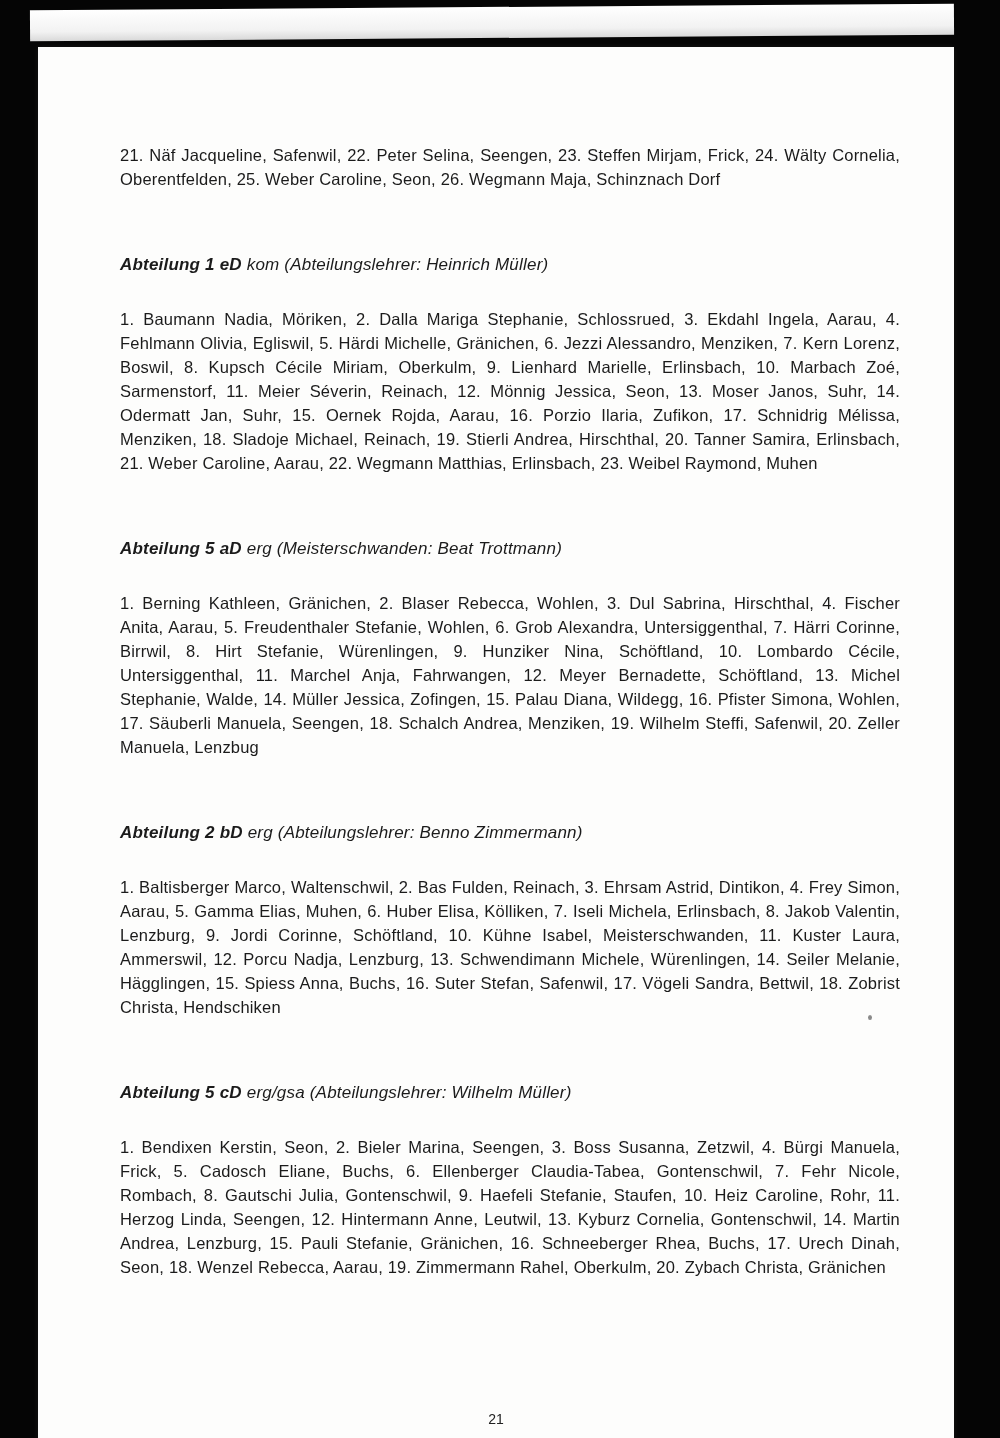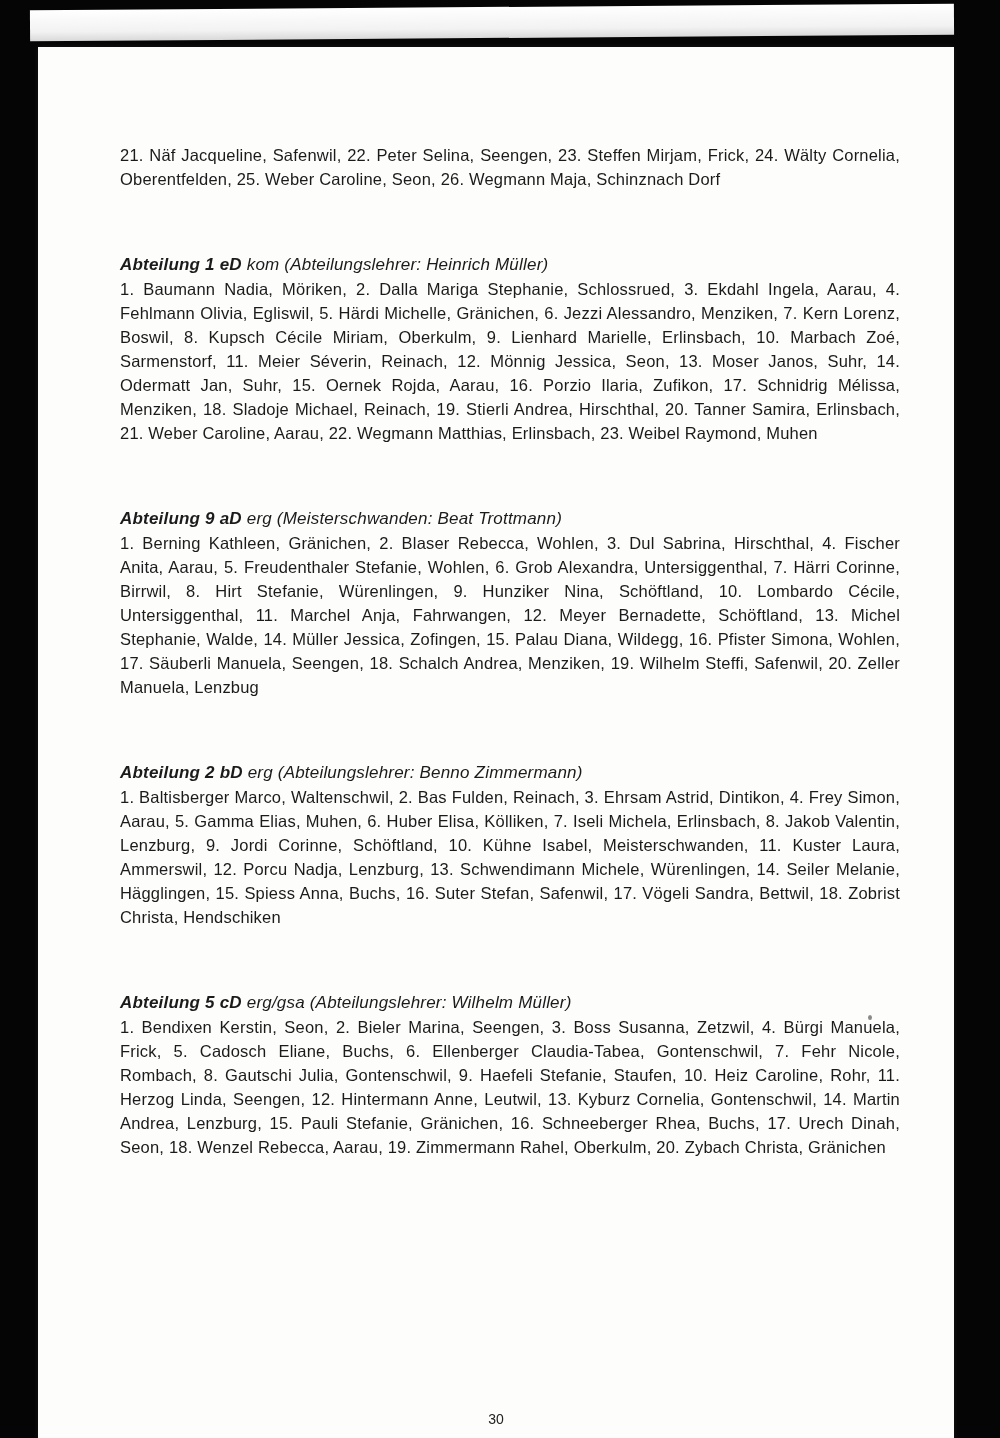--- a/index.html
+++ b/index.html
@@ -49,7 +49,7 @@
   }
   .heading .hb { font-weight: bold; font-style: italic; }
   .heading .hr { font-weight: normal; font-style: italic; }
-  .section .body-text { }
+  .section .body-text { margin-top: 30px; }
   .page-number {
     position: absolute;
     bottom: 32px; left: 0;

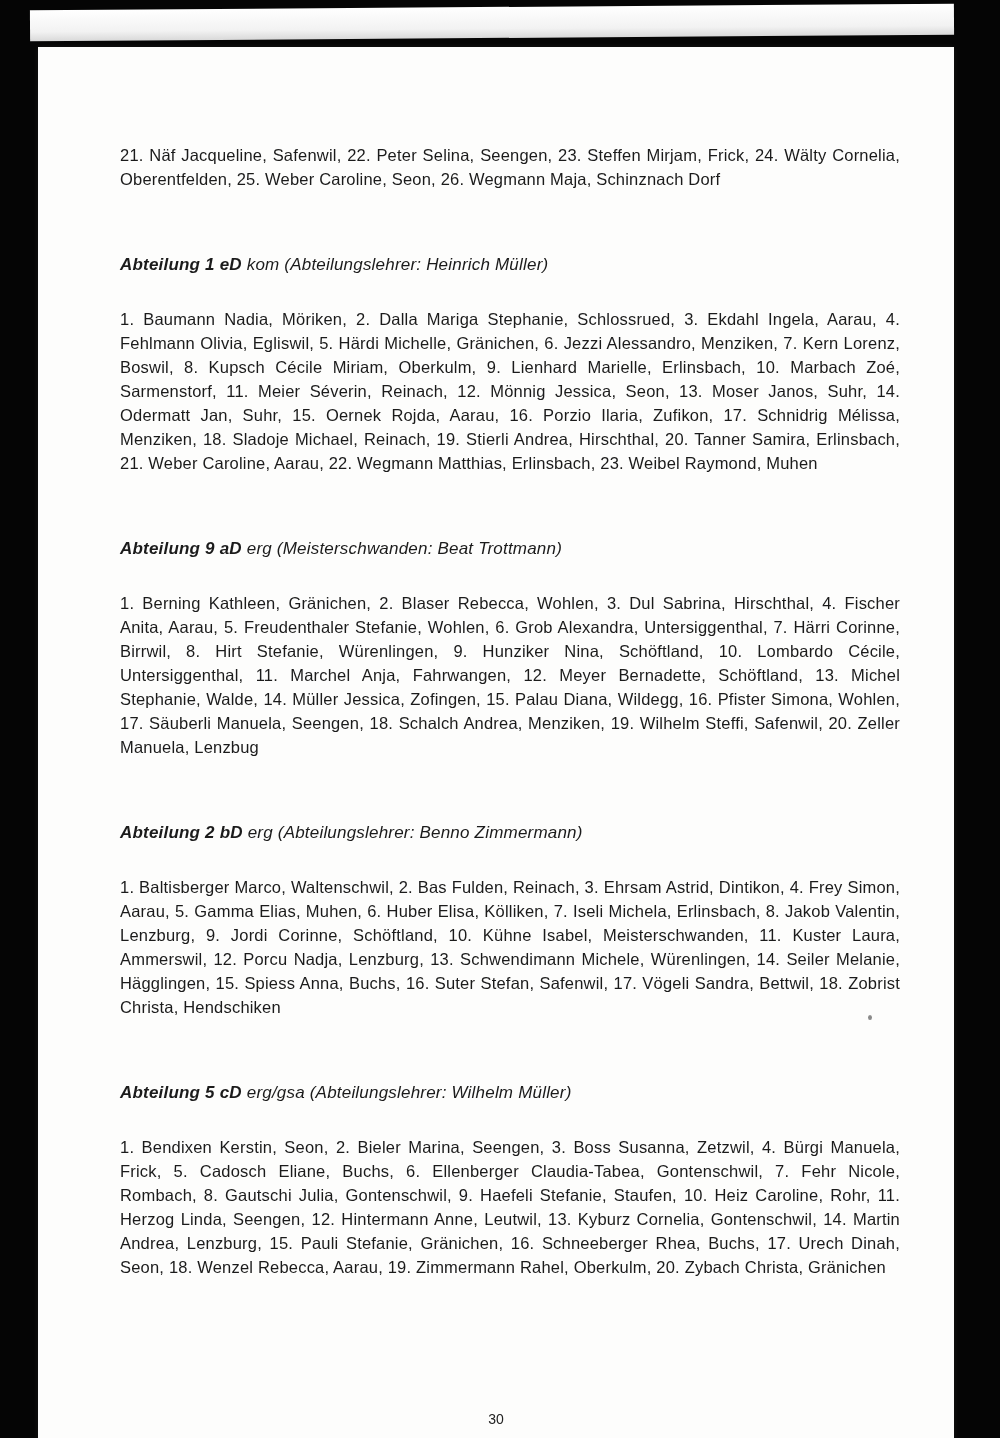--- a/index.html
+++ b/index.html
@@ -83,7 +83,7 @@
       </section>
 
       <section class="section">
-        <h2 class="heading"><b class="hb">Abteilung 9 aD</b><i class="hr"> erg (Meisterschwanden: Beat Trottmann)</i></h2>
+        <h2 class="heading"><b class="hb">Abteilung 5 aD</b><i class="hr"> erg (Meisterschwanden: Beat Trottmann)</i></h2>
         <p class="body-text">1. Berning Kathleen, Gränichen, 2. Blaser Rebecca, Wohlen, 3. Dul Sabrina, Hirschthal, 4. Fischer Anita, Aarau, 5. Freudenthaler Stefanie, Wohlen, 6. Grob Alexandra, Untersiggenthal, 7. Härri Corinne, Birrwil, 8. Hirt Stefanie, Würenlingen, 9. Hunziker Nina, Schöftland, 10. Lombardo Cécile, Untersiggenthal, 11. Marchel Anja, Fahrwangen, 12. Meyer Bernadette, Schöftland, 13. Michel Stephanie, Walde, 14. Müller Jessica, Zofingen, 15. Palau Diana, Wildegg, 16. Pfister Simona, Wohlen, 17. Säuberli Manuela, Seengen, 18. Schalch Andrea, Menziken, 19. Wilhelm Steffi, Safenwil, 20. Zeller Manuela, Lenzbug</p>
       </section>
 

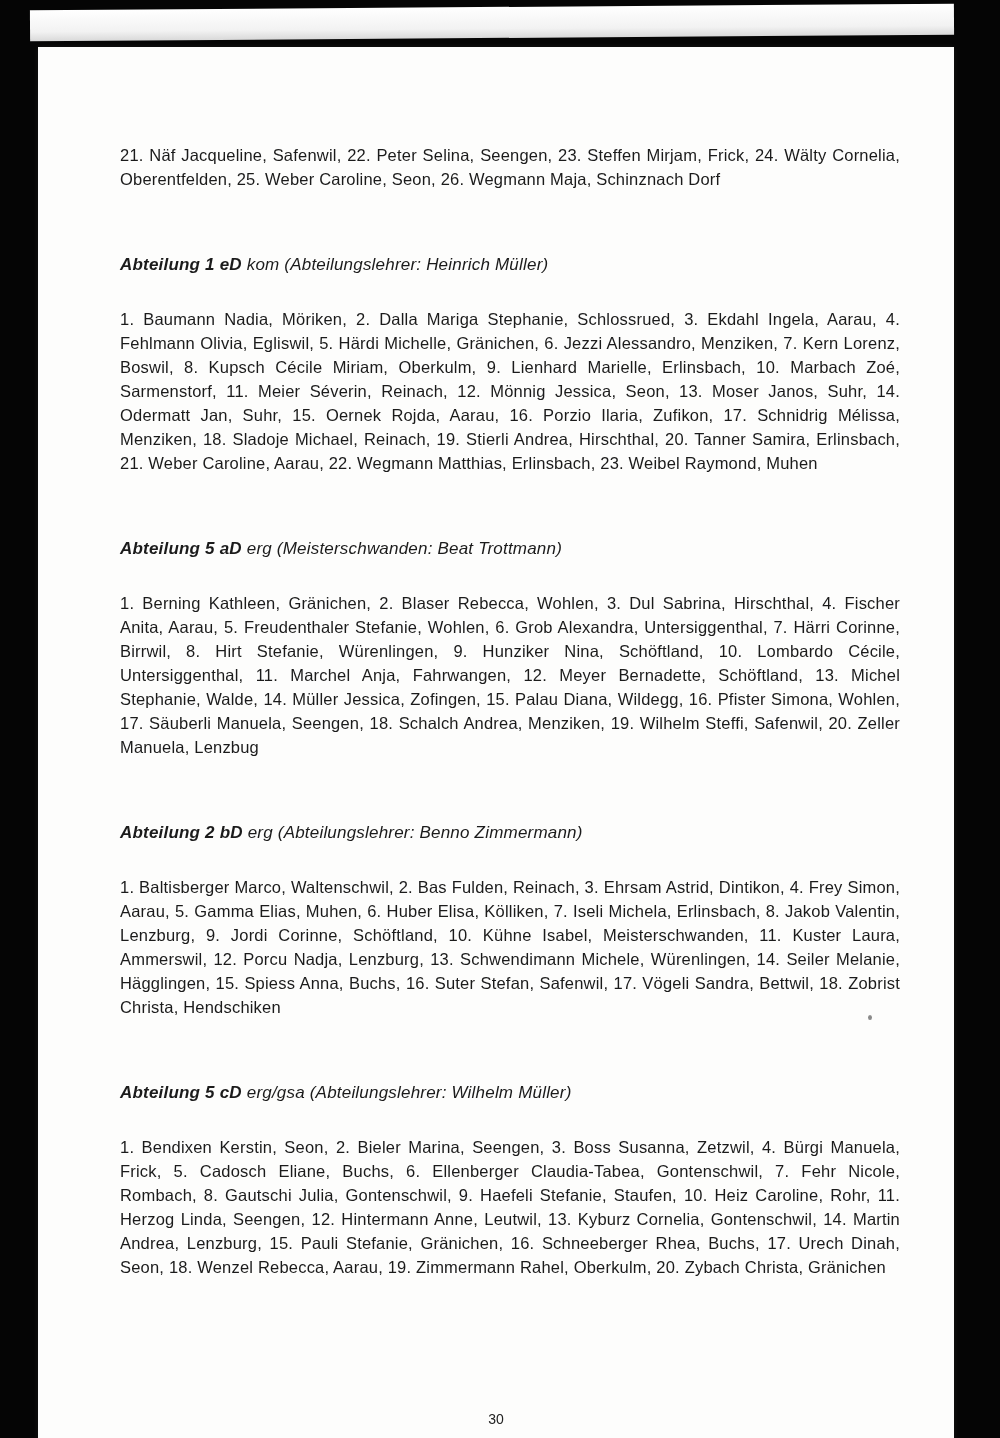--- a/index.html
+++ b/index.html
@@ -100,7 +100,7 @@
     </div>
 
     <div class="speck"></div>
-    <div class="page-number">30</div>
+    <div class="page-number">21</div>
   </div>
 </div>
 

